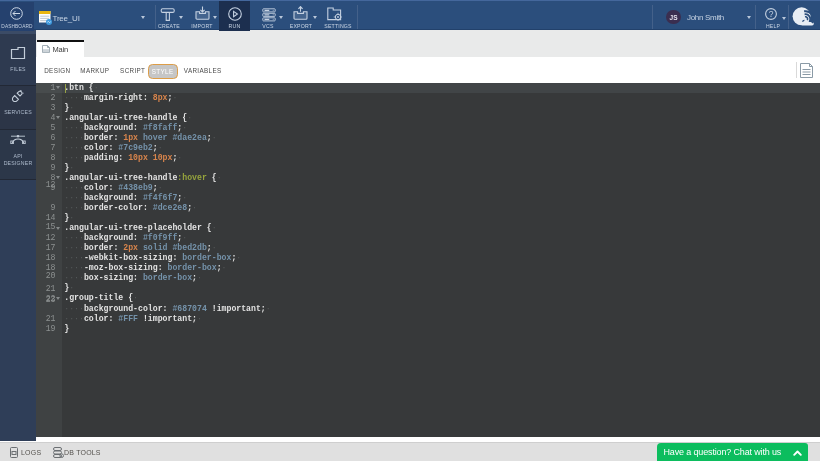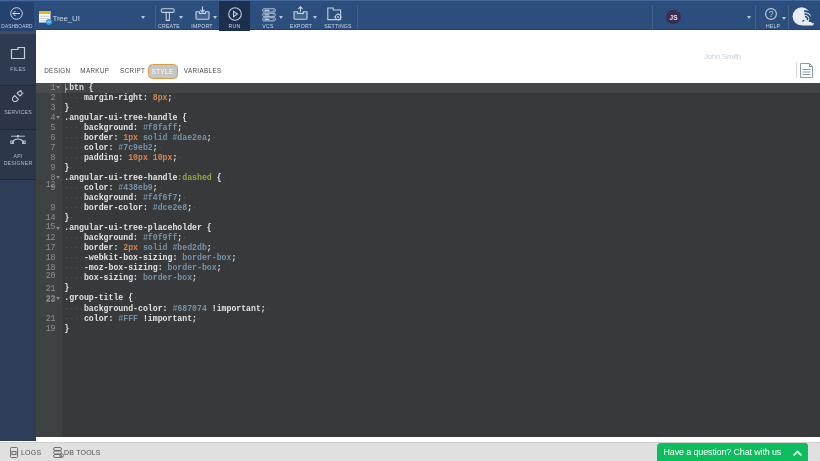--- a/index.html
+++ b/index.html
@@ -248,7 +248,7 @@
 
     <div class="vsep" style="left:652px;"></div>
     <div class="avatar abs">JS</div>
-    <div class="abs" style="left:704px;top:12.2px;font-size:8px;letter-spacing:-0.3px;color:#c5d2e2;margin-top:39px;">John Smith</div>
+    <div class="abs" style="left:687px;top:12.2px;font-size:8px;letter-spacing:-0.3px;color:#c5d2e2;">John Smith</div>
     <div class="caret" style="left:747.2px;top:15.3px;"></div>
     <div class="vsep" style="left:754.5px;"></div>
     <svg class="abs" style="left:764.5px;top:7px;" width="12" height="12" viewBox="0 0 12 12">

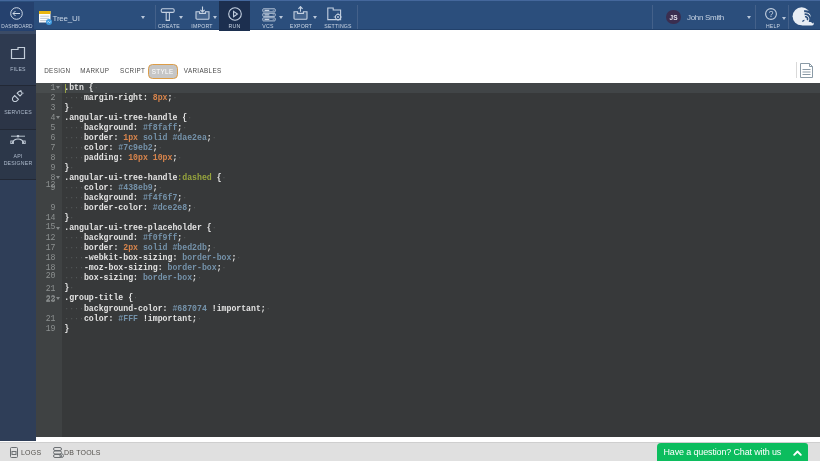--- a/index.html
+++ b/index.html
@@ -92,6 +92,16 @@
     </svg>
   </div>
 
+  <div id="tabstrip" class="abs">
+    <div id="maintab">
+      <svg style="position:absolute;left:5.3px;top:3.1px;" width="8" height="8" viewBox="0 0 8 8">
+        <path d="M0.5 0.5 h5 l2 2 v5 h-7 z" fill="#fff" stroke="#98a5ae" stroke-width="0.9"></path>
+        <path d="M5.5 0.5 v2 h2" fill="none" stroke="#98a5ae" stroke-width="0.9"></path>
+        <rect x="1" y="4.2" width="6" height="3" fill="#cdd4d9"></rect>
+      </svg>
+      <span>Main</span>
+    </div>
+  </div>
 
   <div id="toolbar" class="abs">
     <div class="tbt" style="left:8.2px;">DESIGN</div>

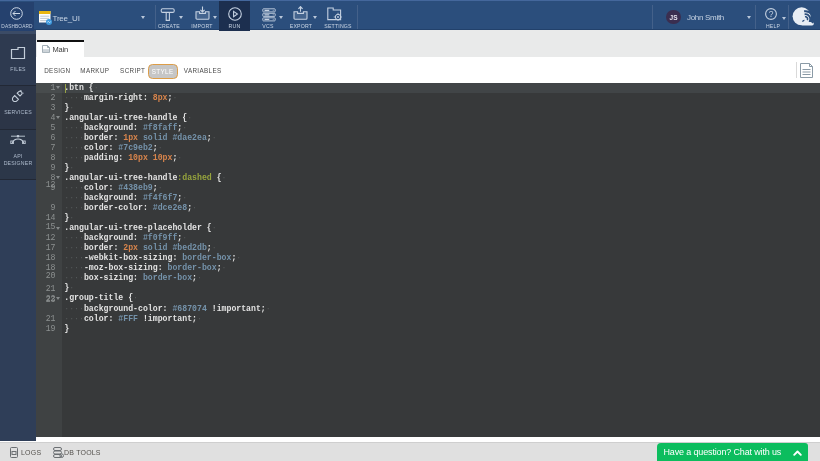--- a/index.html
+++ b/index.html
@@ -158,7 +158,7 @@
 }<span class="ws">·</span>
 .angular-ui-tree-handle {<span class="ws">·</span>
 <span class="ws">····</span>background: <span class="h">#f8faff</span>;<span class="ws">·</span>
-<span class="ws">····</span>border: <span class="n">1px</span> <span class="h">solid #dae2ea</span>;<span class="ws">·</span>
+<span class="ws">····</span>border: <span class="n">1px</span> <span class="h">hover #dae2ea</span>;<span class="ws">·</span>
 <span class="ws">····</span>color: <span class="h">#7c9eb2</span>;<span class="ws">·</span>
 <span class="ws">····</span>padding: <span class="n">10px 10px</span>;<span class="ws">·</span>
 }<span class="ws">·</span>

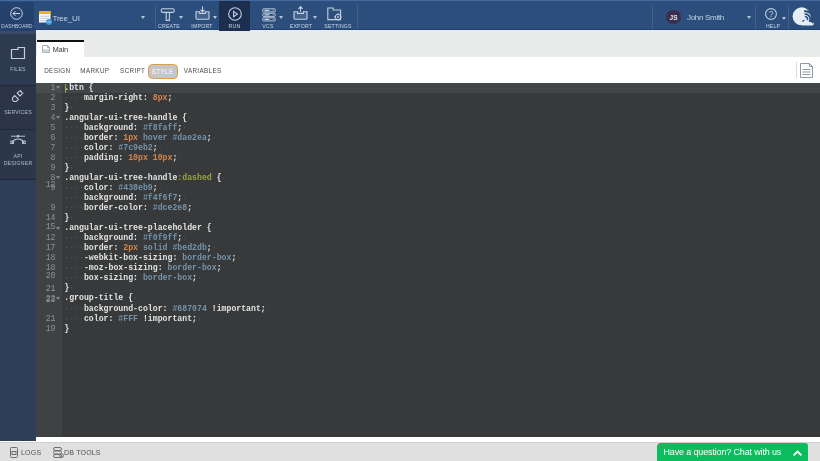--- a/index.html
+++ b/index.html
@@ -162,7 +162,7 @@
 <span class="ws">····</span>color: <span class="h">#7c9eb2</span>;<span class="ws">·</span>
 <span class="ws">····</span>padding: <span class="n">10px 10px</span>;<span class="ws">·</span>
 }<span class="ws">·</span>
-.angular-ui-tree-handle<span class="g">:dashed</span> {<span class="ws">·</span>
+.angular-ui-tree-handle<span class="g">:hover</span> {<span class="ws">·</span>
 <span class="ws">····</span>color: <span class="h">#438eb9</span>;<span class="ws">·</span>
 <span class="ws">····</span>background: <span class="h">#f4f6f7</span>;<span class="ws">·</span>
 <span class="ws">····</span>border-color: <span class="h">#dce2e8</span>;<span class="ws">·</span>

